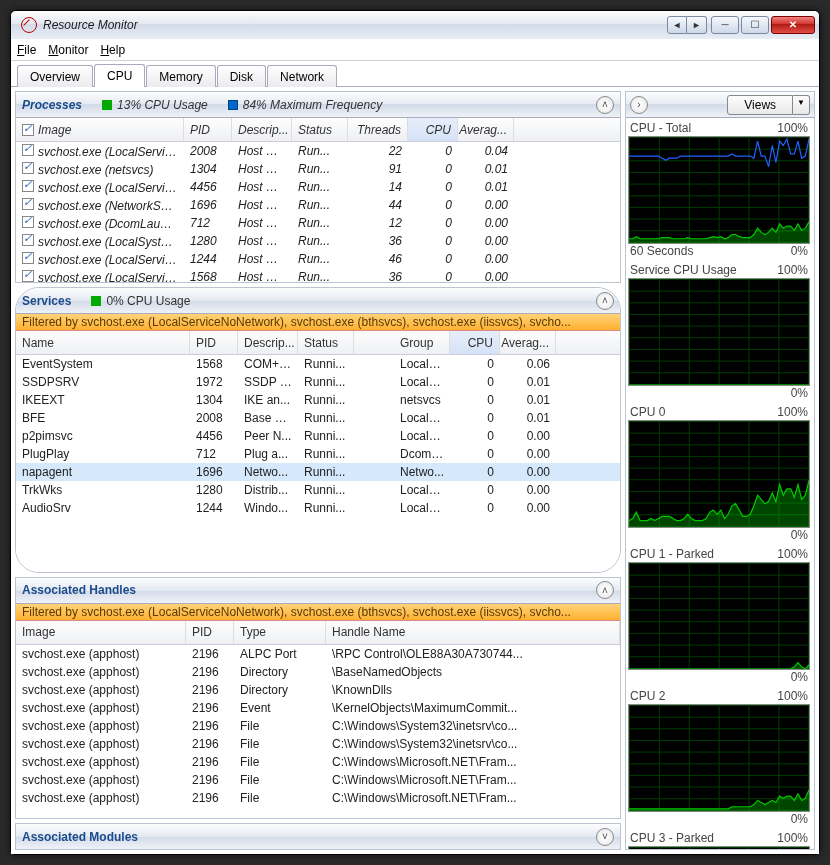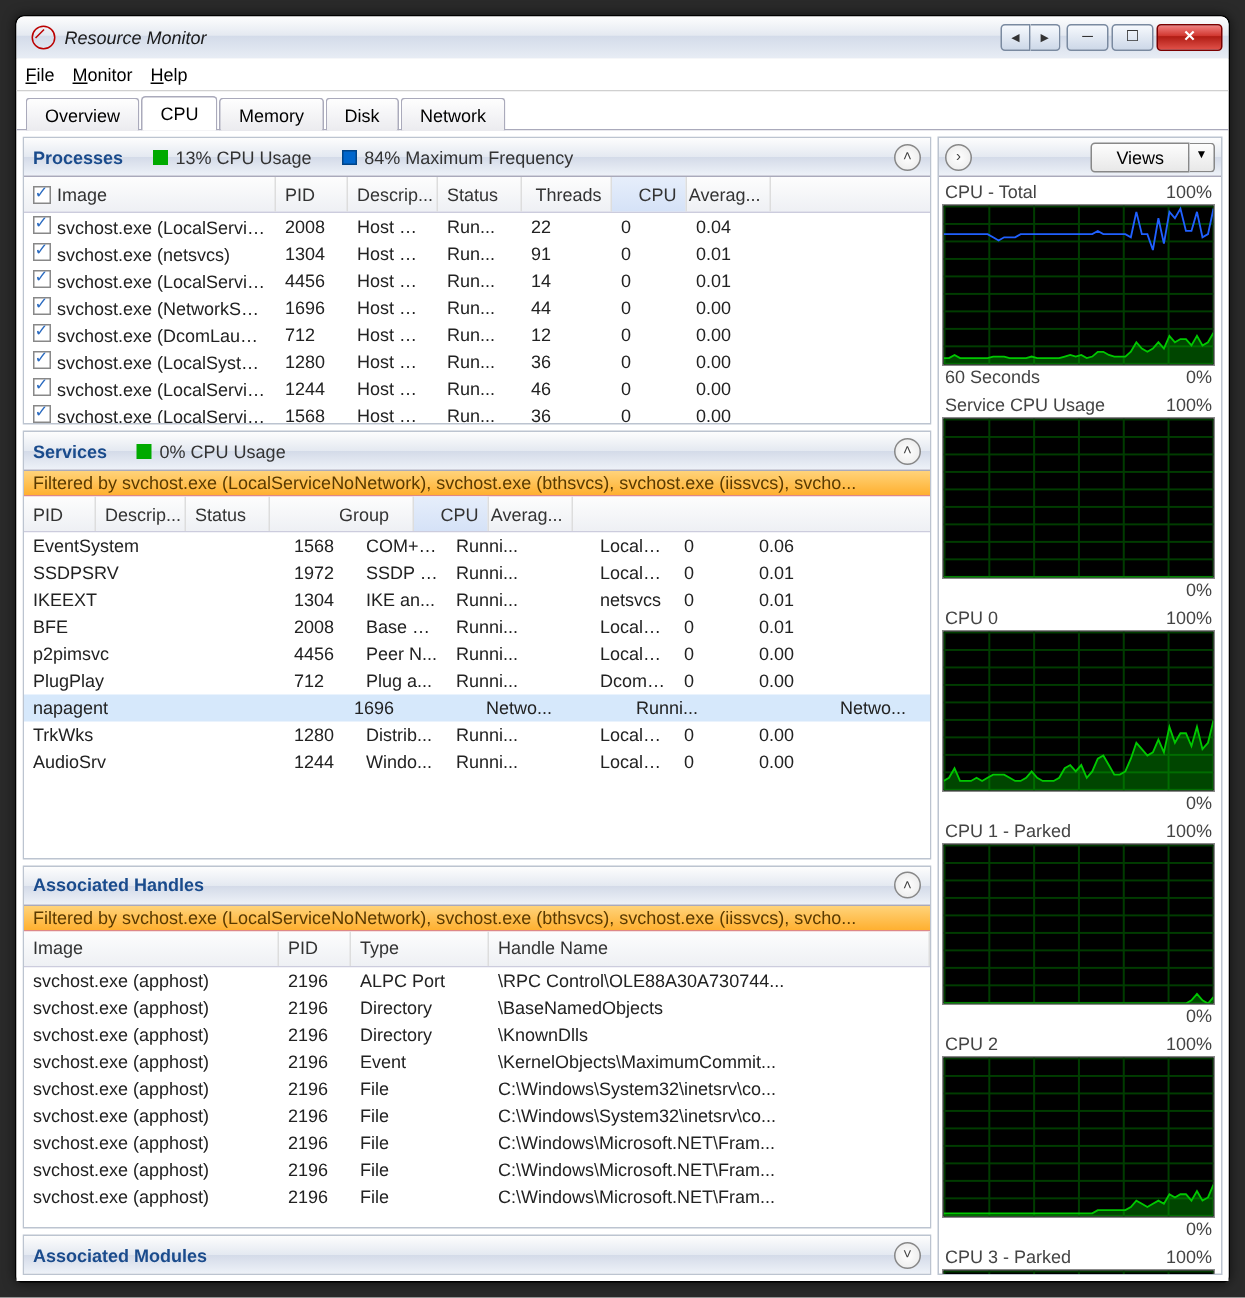--- a/index.html
+++ b/index.html
@@ -62,7 +62,7 @@
 .row .cell.r { }
 .cb { width:12px; height:12px; border:1px solid #888; background:#fff; display:inline-block; margin-right:4px; position:relative; }
 .cb.on:after { content:"✓"; position:absolute; left:0; top:-3px; font-size:11px; color:#2a6abf; }
-.p-proc{height:200px;} .p-serv{height:297px;} .p-hand{height:252px;} .p-mod{height:28px;}
+.p-proc{height:200px;font-style:italic;} .p-serv{height:297px;} .p-hand{height:252px;} .p-mod{height:28px;}
 .p-mod .panelhdr{border-bottom:0;}
 
 .w-img{flex:0 0 168px;} .w-pid{flex:0 0 48px;} .w-desc{flex:0 0 60px;} .w-stat{flex:0 0 56px;}

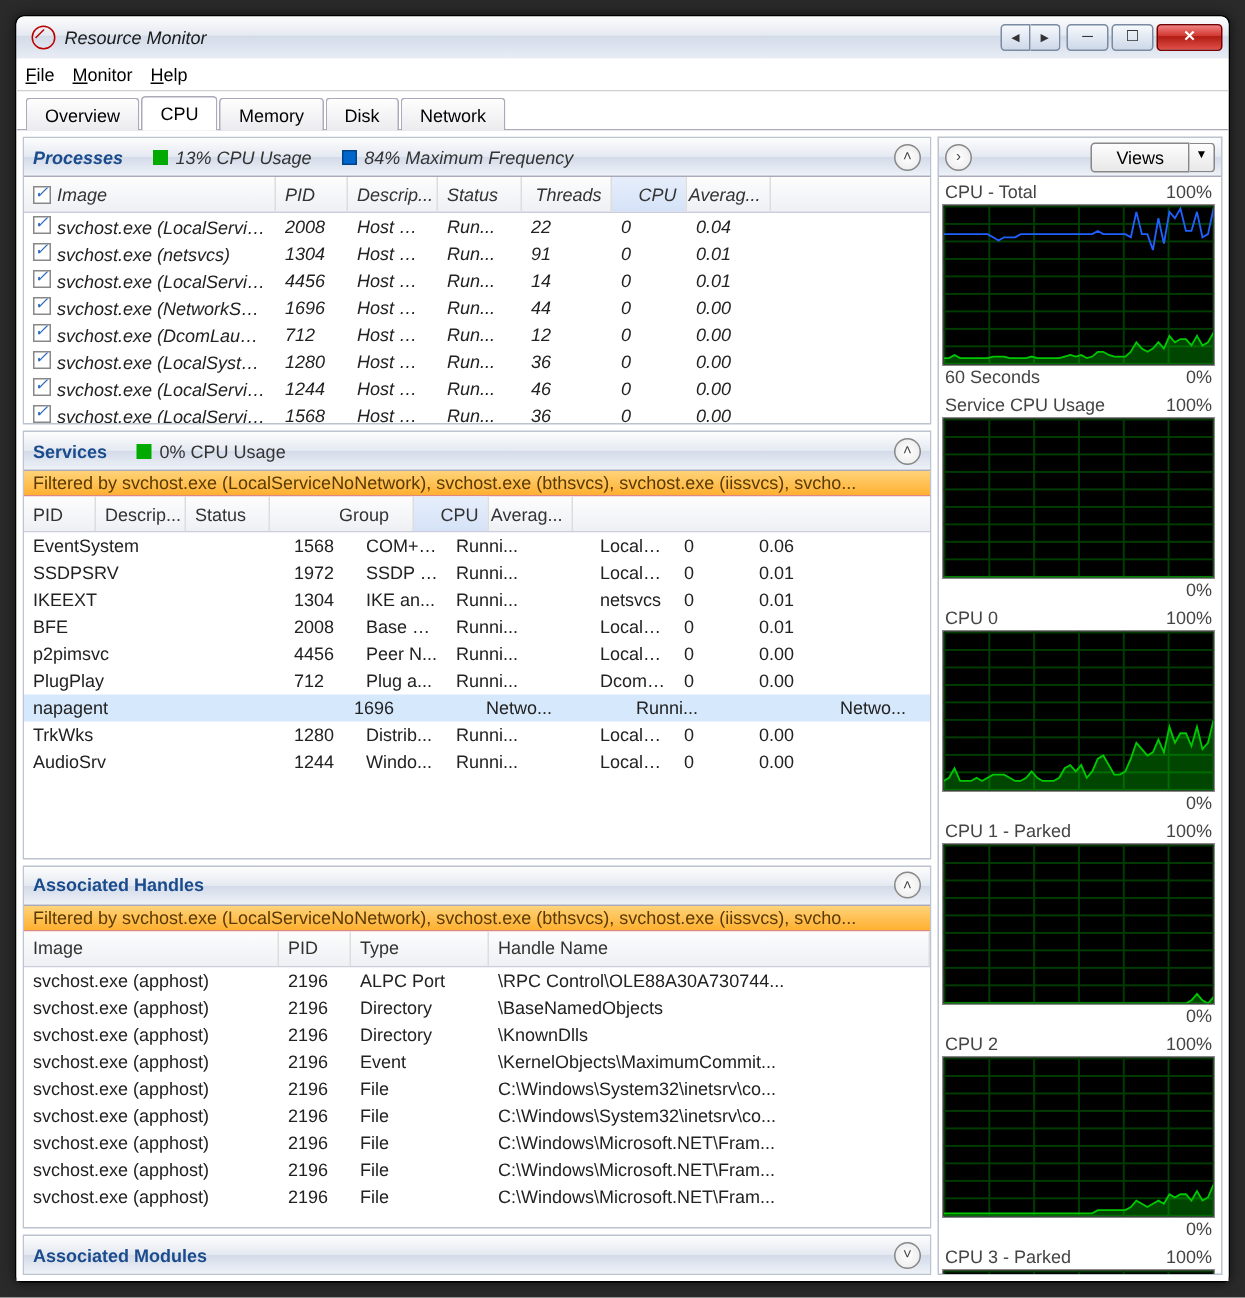--- a/index.html
+++ b/index.html
@@ -59,7 +59,7 @@
 .row { display:flex; height:18px; align-items:center; }
 .row.sel { background:#d6e8fb;gap:40px; }
 .row .cell { padding:0 6px; overflow:hidden; white-space:nowrap; text-overflow:ellipsis; color:#222; }
-.row .cell.r { }
+.row .cell.r { text-align:right; }
 .cb { width:12px; height:12px; border:1px solid #888; background:#fff; display:inline-block; margin-right:4px; position:relative; }
 .cb.on:after { content:"✓"; position:absolute; left:0; top:-3px; font-size:11px; color:#2a6abf; }
 .p-proc{height:200px;font-style:italic;} .p-serv{height:297px;} .p-hand{height:252px;} .p-mod{height:28px;}

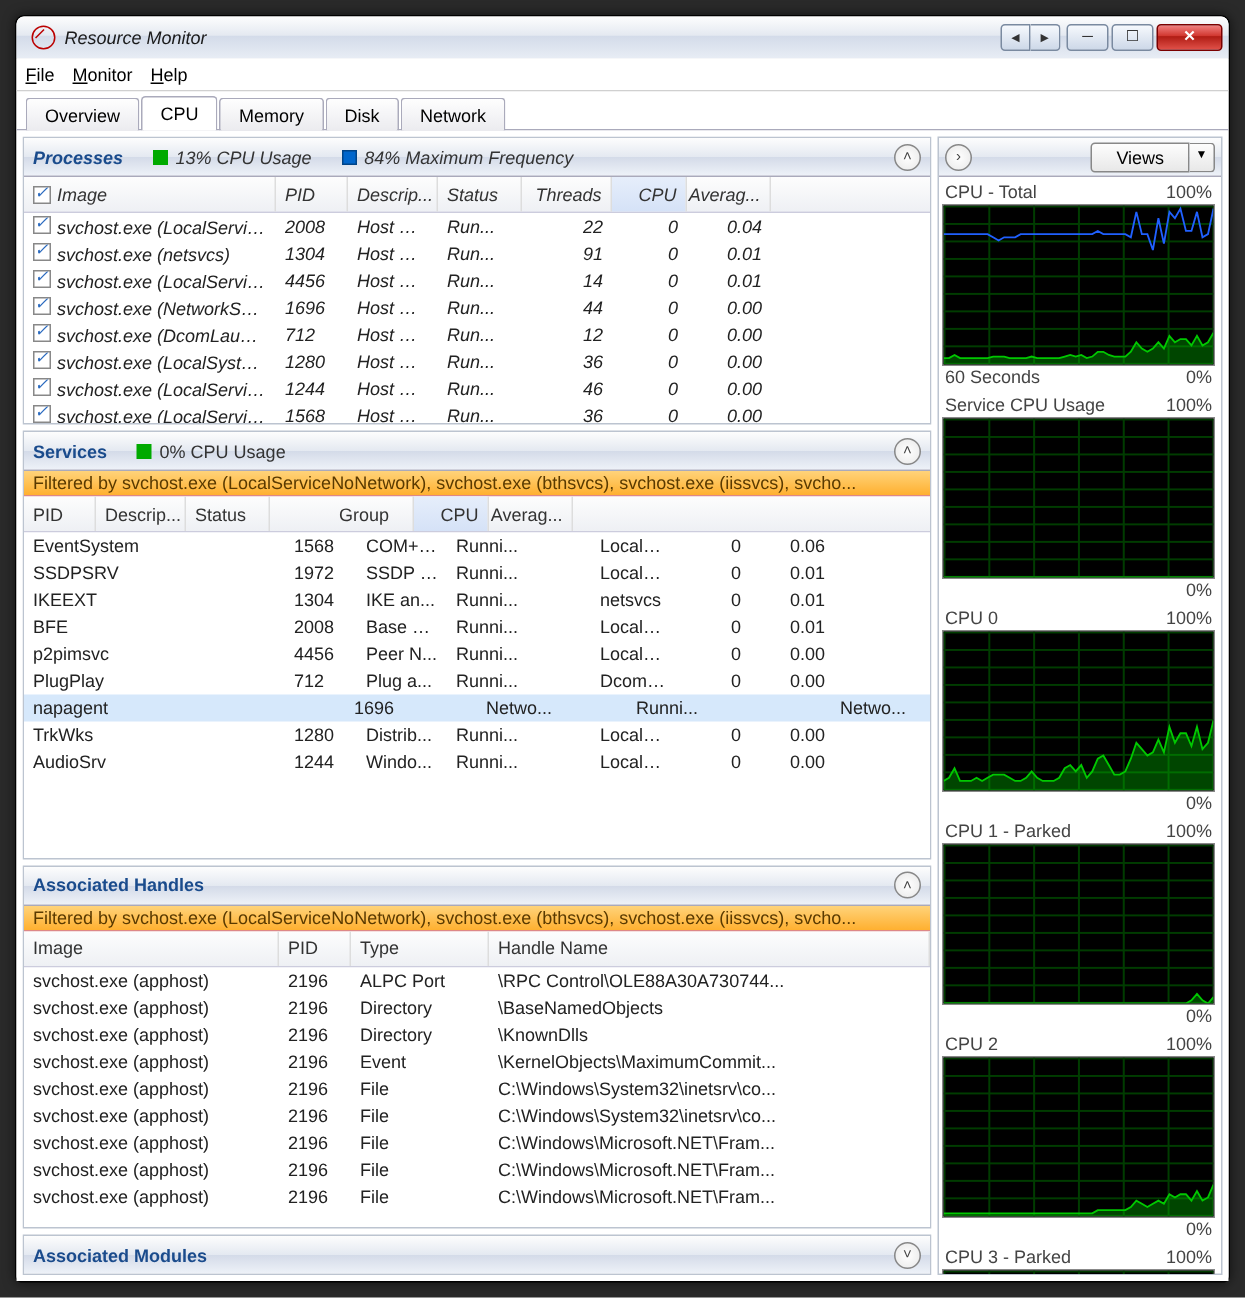--- a/index.html
+++ b/index.html
@@ -62,7 +62,7 @@
 .row .cell.r { text-align:right; }
 .cb { width:12px; height:12px; border:1px solid #888; background:#fff; display:inline-block; margin-right:4px; position:relative; }
 .cb.on:after { content:"✓"; position:absolute; left:0; top:-3px; font-size:11px; color:#2a6abf; }
-.p-proc{height:200px;font-style:italic;} .p-serv{height:297px;} .p-hand{height:252px;} .p-mod{height:28px;}
+.p-proc{height:200px;font-style:italic;} .p-serv{height:297px;border-radius:24px;} .p-hand{height:252px;} .p-mod{height:28px;}
 .p-mod .panelhdr{border-bottom:0;}
 
 .w-img{flex:0 0 168px;} .w-pid{flex:0 0 48px;} .w-desc{flex:0 0 60px;} .w-stat{flex:0 0 56px;}

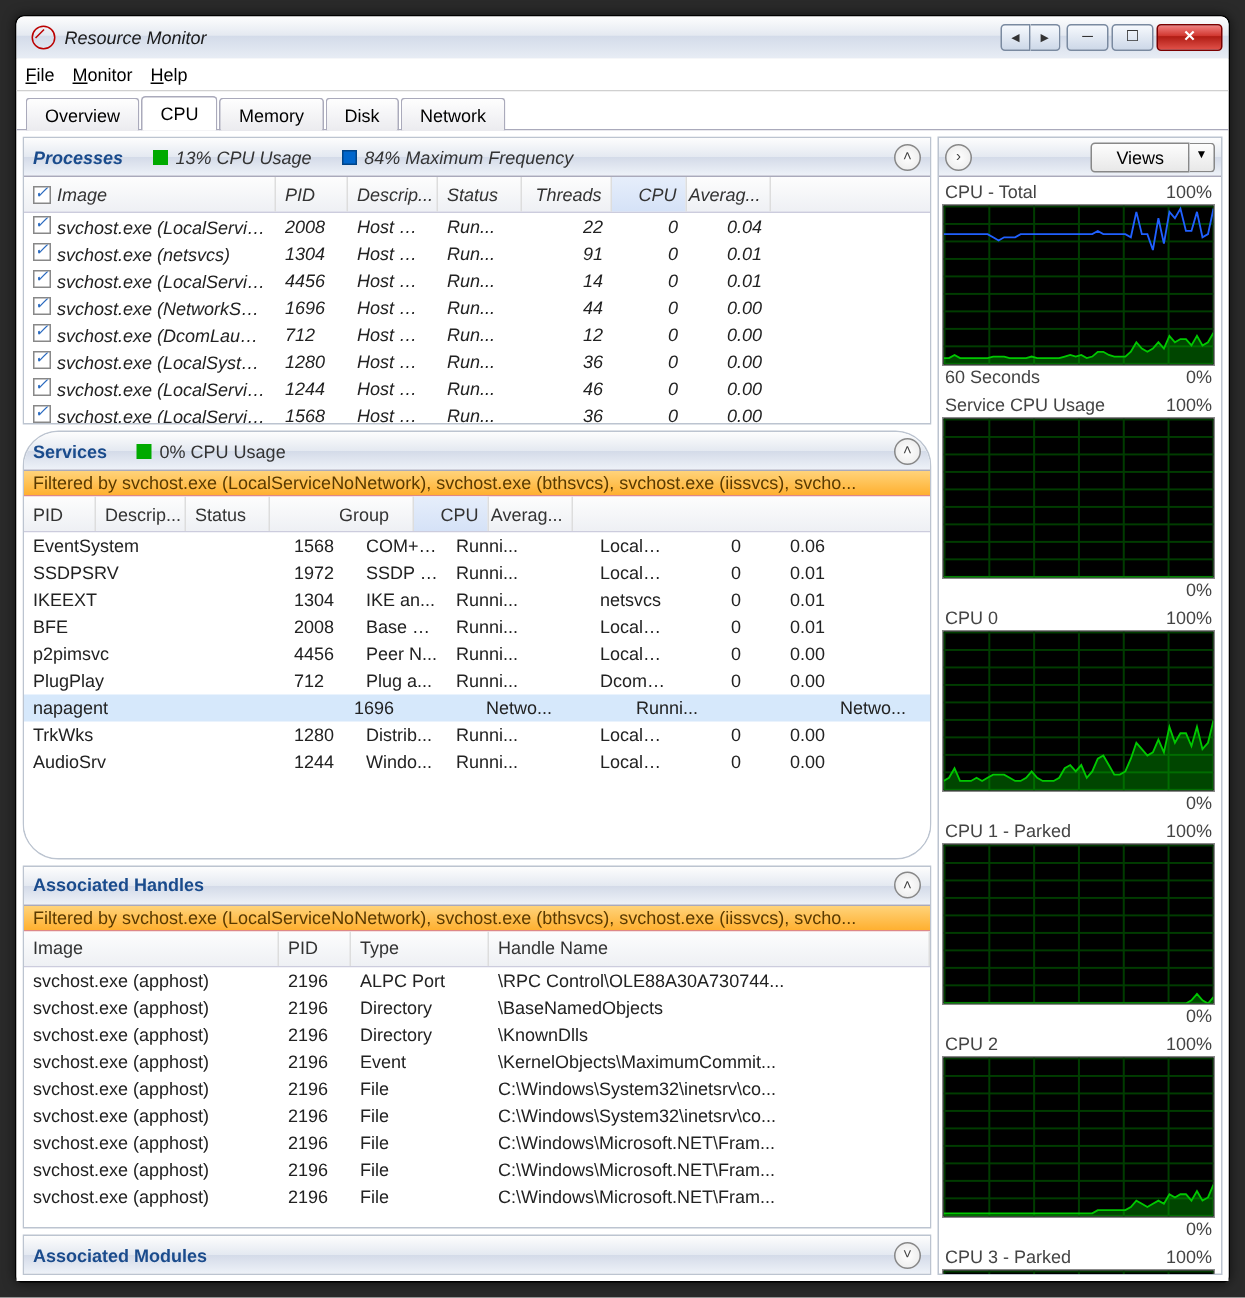--- a/index.html
+++ b/index.html
@@ -234,6 +234,7 @@
         </div>
         <div class="filterbar">Filtered by svchost.exe (LocalServiceNoNetwork), svchost.exe (bthsvcs), svchost.exe (iissvcs), svcho...</div>
         <div class="colhdr">
+          <div class="col w-name">Name</div>
           <div class="col w-pid">PID</div>
           <div class="col w-desc">Descrip...</div>
           <div class="col w-stat">Status</div>

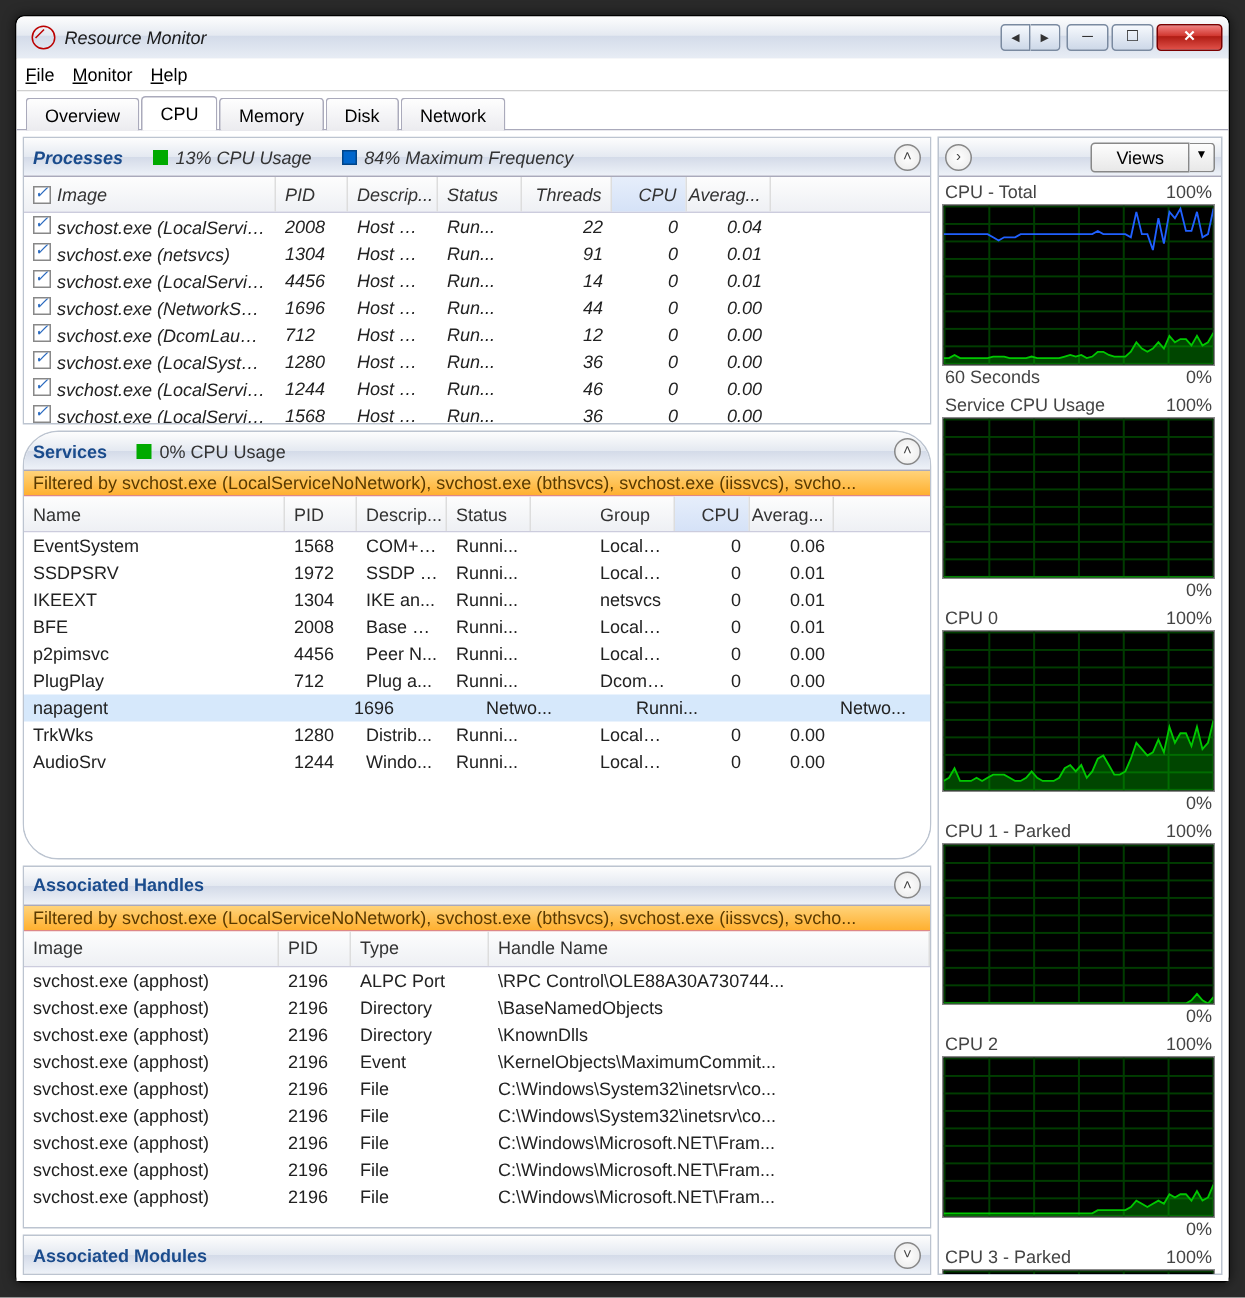--- a/index.html
+++ b/index.html
@@ -57,7 +57,7 @@
 .rows::-webkit-scrollbar-track { background:#eef0f4; border-left:1px solid #ccd; }
 .rows::-webkit-scrollbar-thumb { background:linear-gradient(90deg,#dde4ef,#c5d0e2); border:1px solid #aab; border-radius:2px; }
 .row { display:flex; height:18px; align-items:center; }
-.row.sel { background:#d6e8fb;gap:40px; }
+.row.sel { background:#d6e8fb; }
 .row .cell { padding:0 6px; overflow:hidden; white-space:nowrap; text-overflow:ellipsis; color:#222; }
 .row .cell.r { text-align:right; }
 .cb { width:12px; height:12px; border:1px solid #888; background:#fff; display:inline-block; margin-right:4px; position:relative; }

